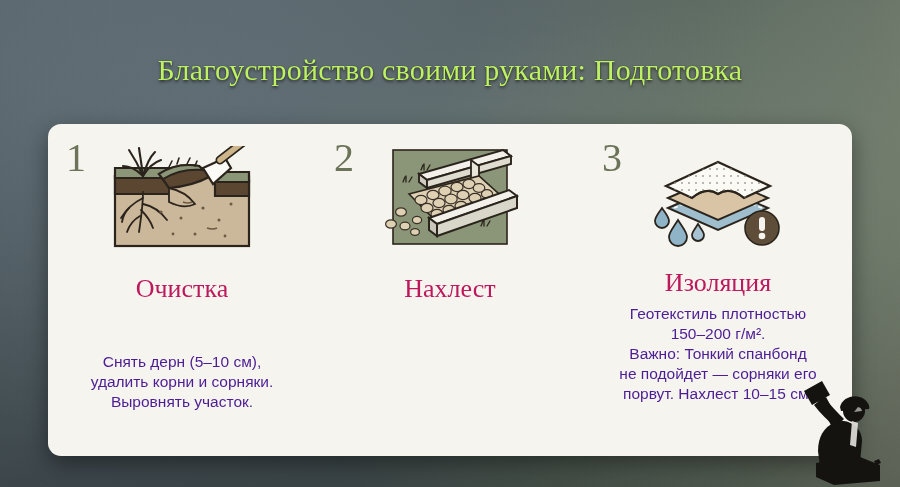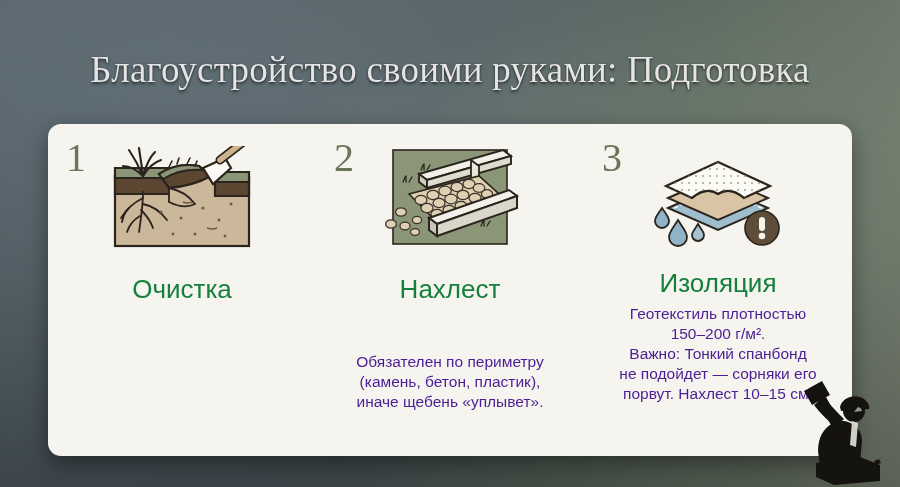--- a/index.html
+++ b/index.html
@@ -27,8 +27,8 @@
     position:absolute; top:48px; left:0; width:100%;
     text-align:center;
     font-family:"Liberation Serif", serif;
-    font-size:37px; line-height:44px;
-    color:#e5e5e5;
+    font-size:30px; line-height:44px;
+    color:#bef264;
     letter-spacing:0.2px;
     text-shadow: 0 2px 3px rgba(0,0,0,0.55), 0 0 1px rgba(0,0,0,0.6);
     z-index:4;

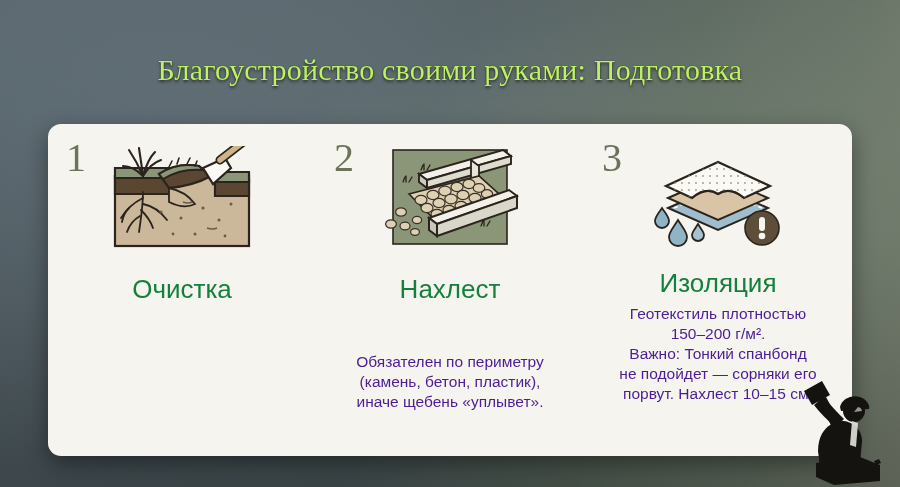--- a/index.html
+++ b/index.html
@@ -56,9 +56,9 @@
   .art { height:108px; width:100%; display:flex; align-items:center; justify-content:center; margin-top:6px;}
   .art svg { display:block; }
   .panel-title {
-    font-family:Liberation Sans, sans-serif;
+    font-family:Liberation Serif, serif;
     font-size:26px; line-height:30px;
-    color:#15803d; text-align:center;
+    color:#be185d; text-align:center;
     margin-top:22px;
   }
   .panel-title .l2{ display:block; }

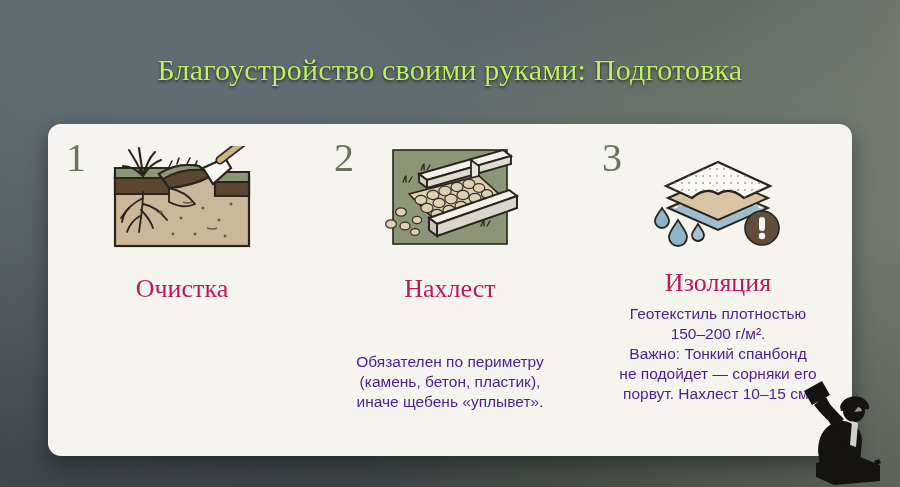--- a/index.html
+++ b/index.html
@@ -145,6 +145,9 @@
     <div class="panel-title">
       <span>Очистка</span>
     </div>
+    <div class="panel-body">Снять дерн (5–10 см),
+удалить корни и сорняки.
+Выровнять участок.</div>
   </div>
 
   <div class="panel p2">

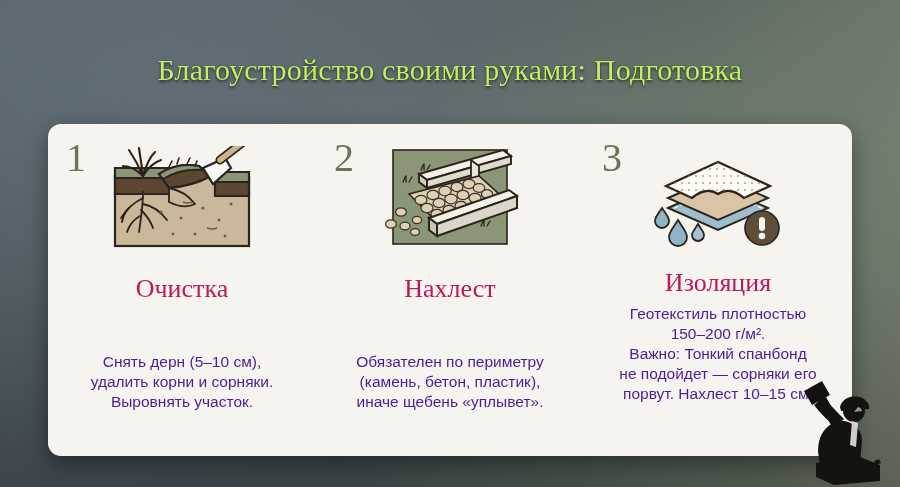--- a/index.html
+++ b/index.html
@@ -207,9 +207,6 @@
     <div class="panel-title">
       <span>Нахлест</span>
     </div>
-    <div class="panel-body">Обязателен по периметру
-(камень, бетон, пластик),
-иначе щебень «уплывет».</div>
   </div>
 
   <div class="panel p3">

